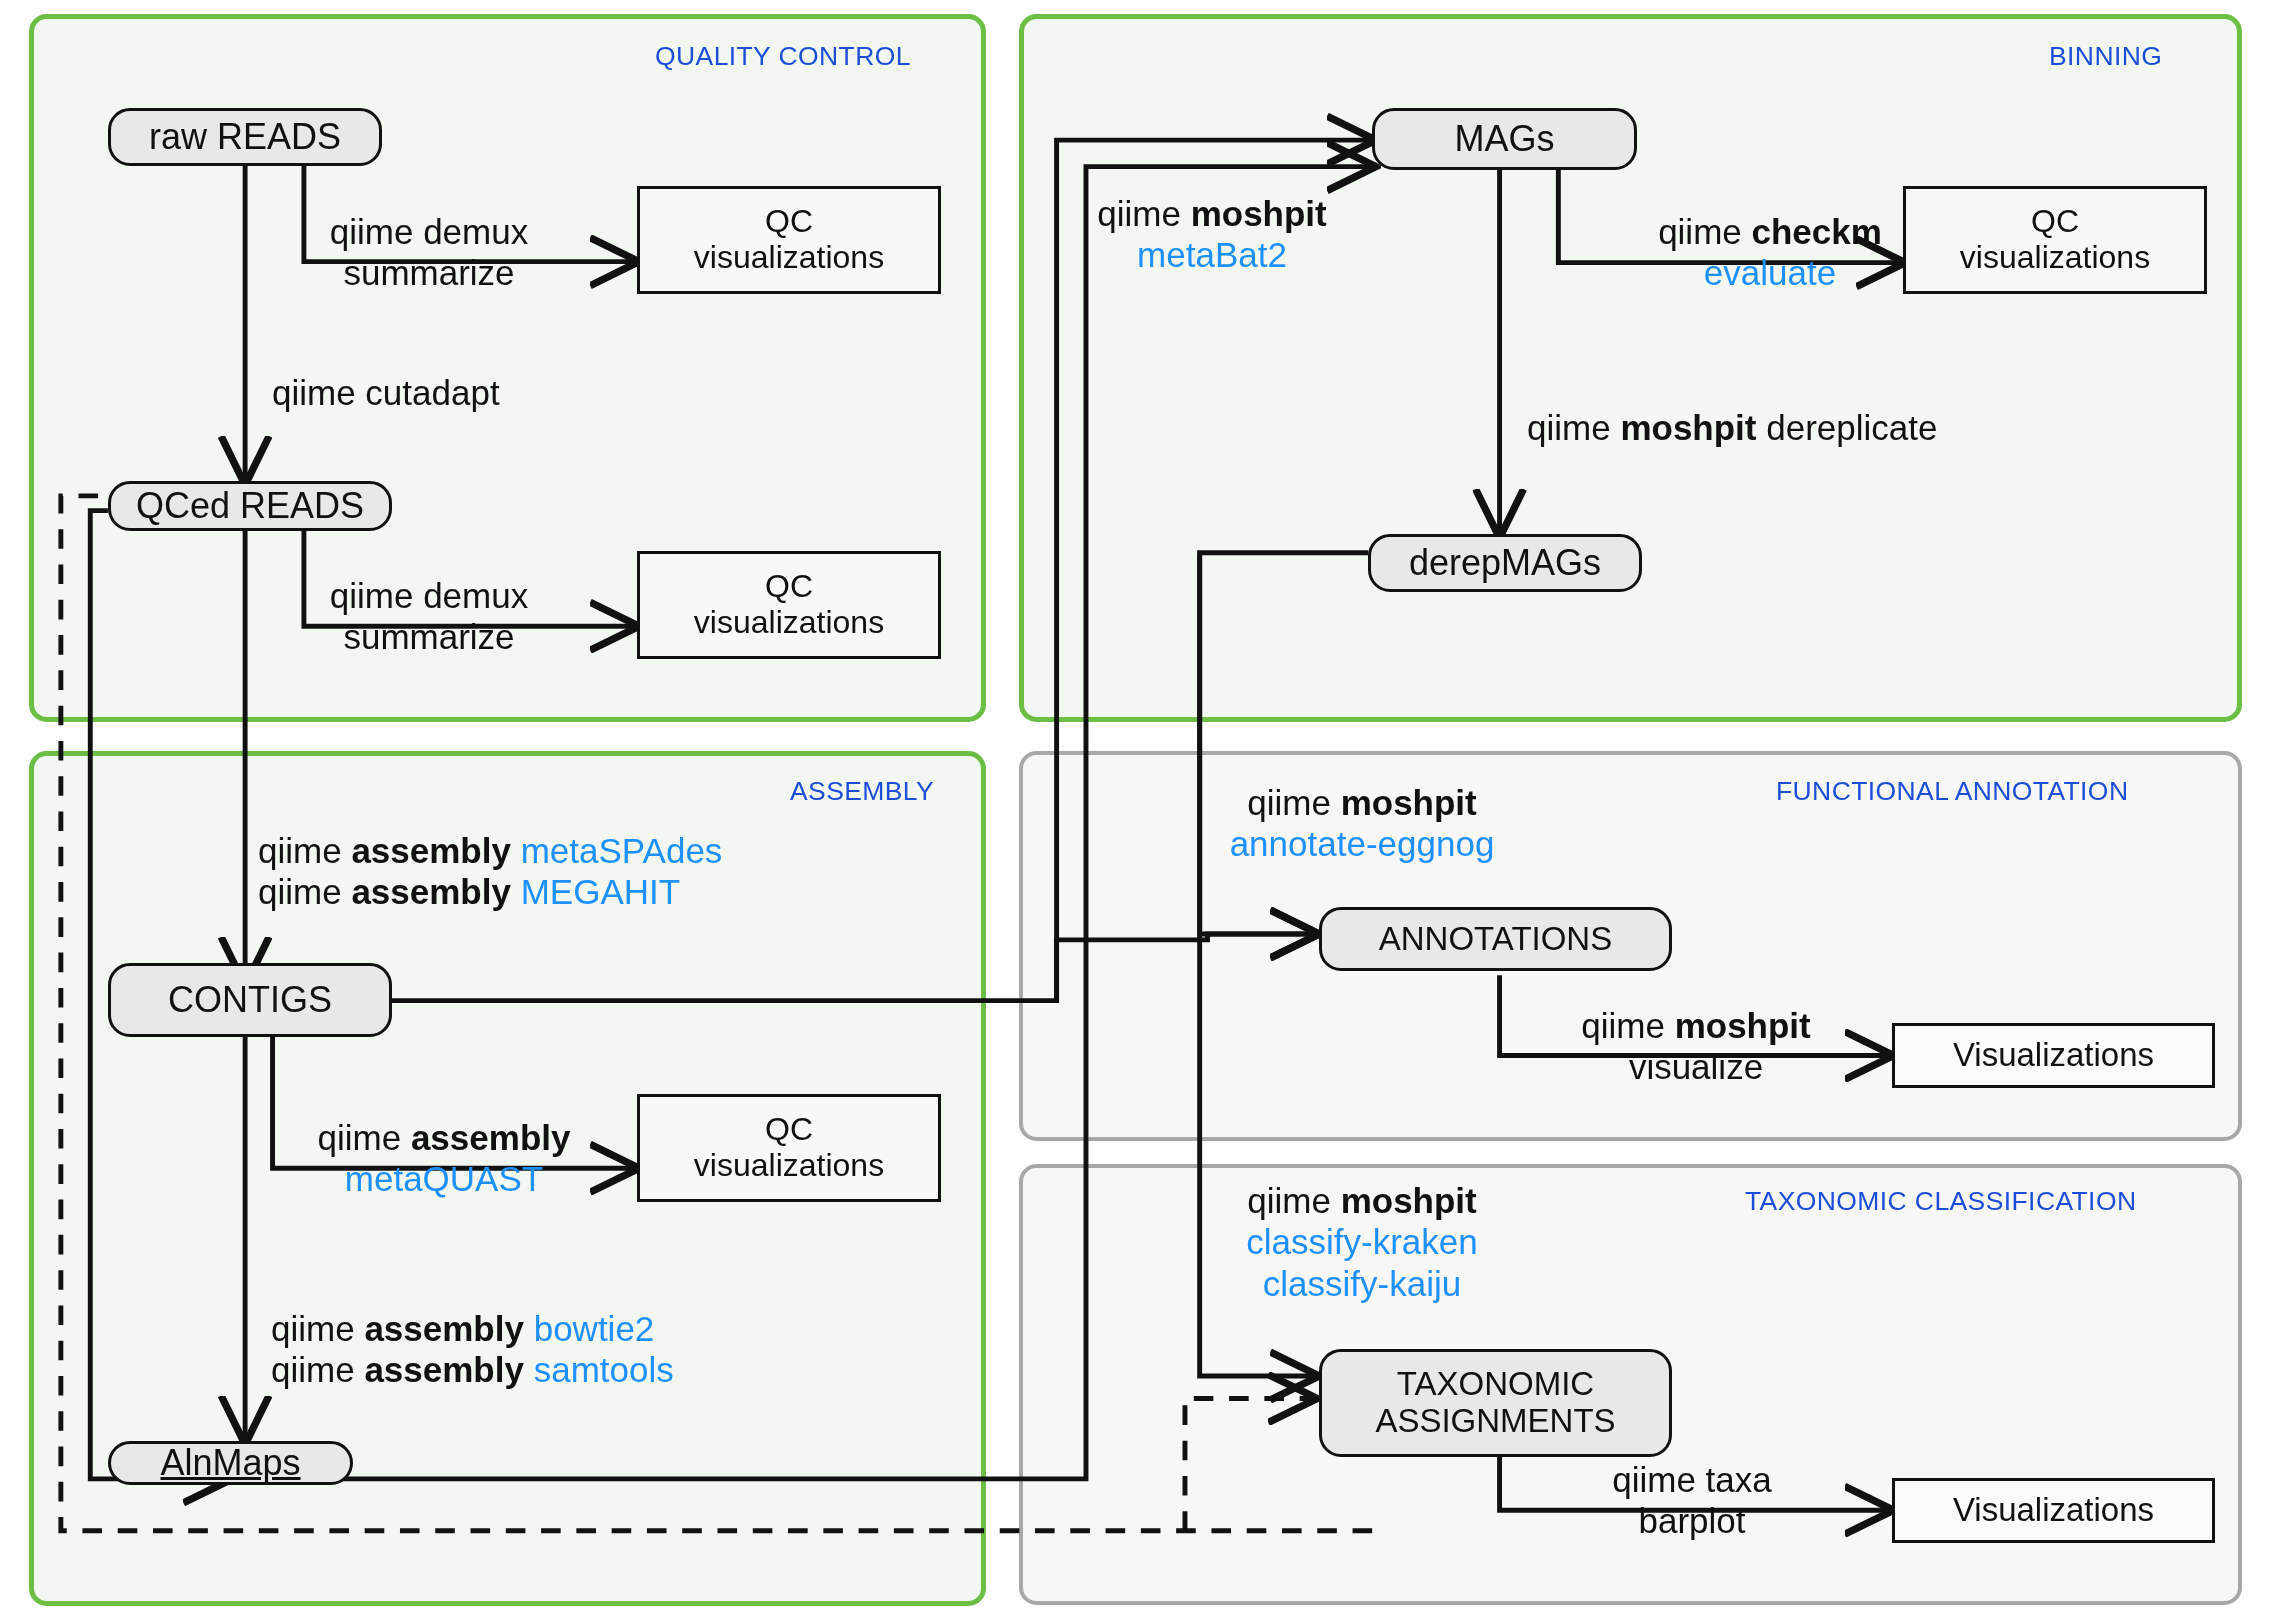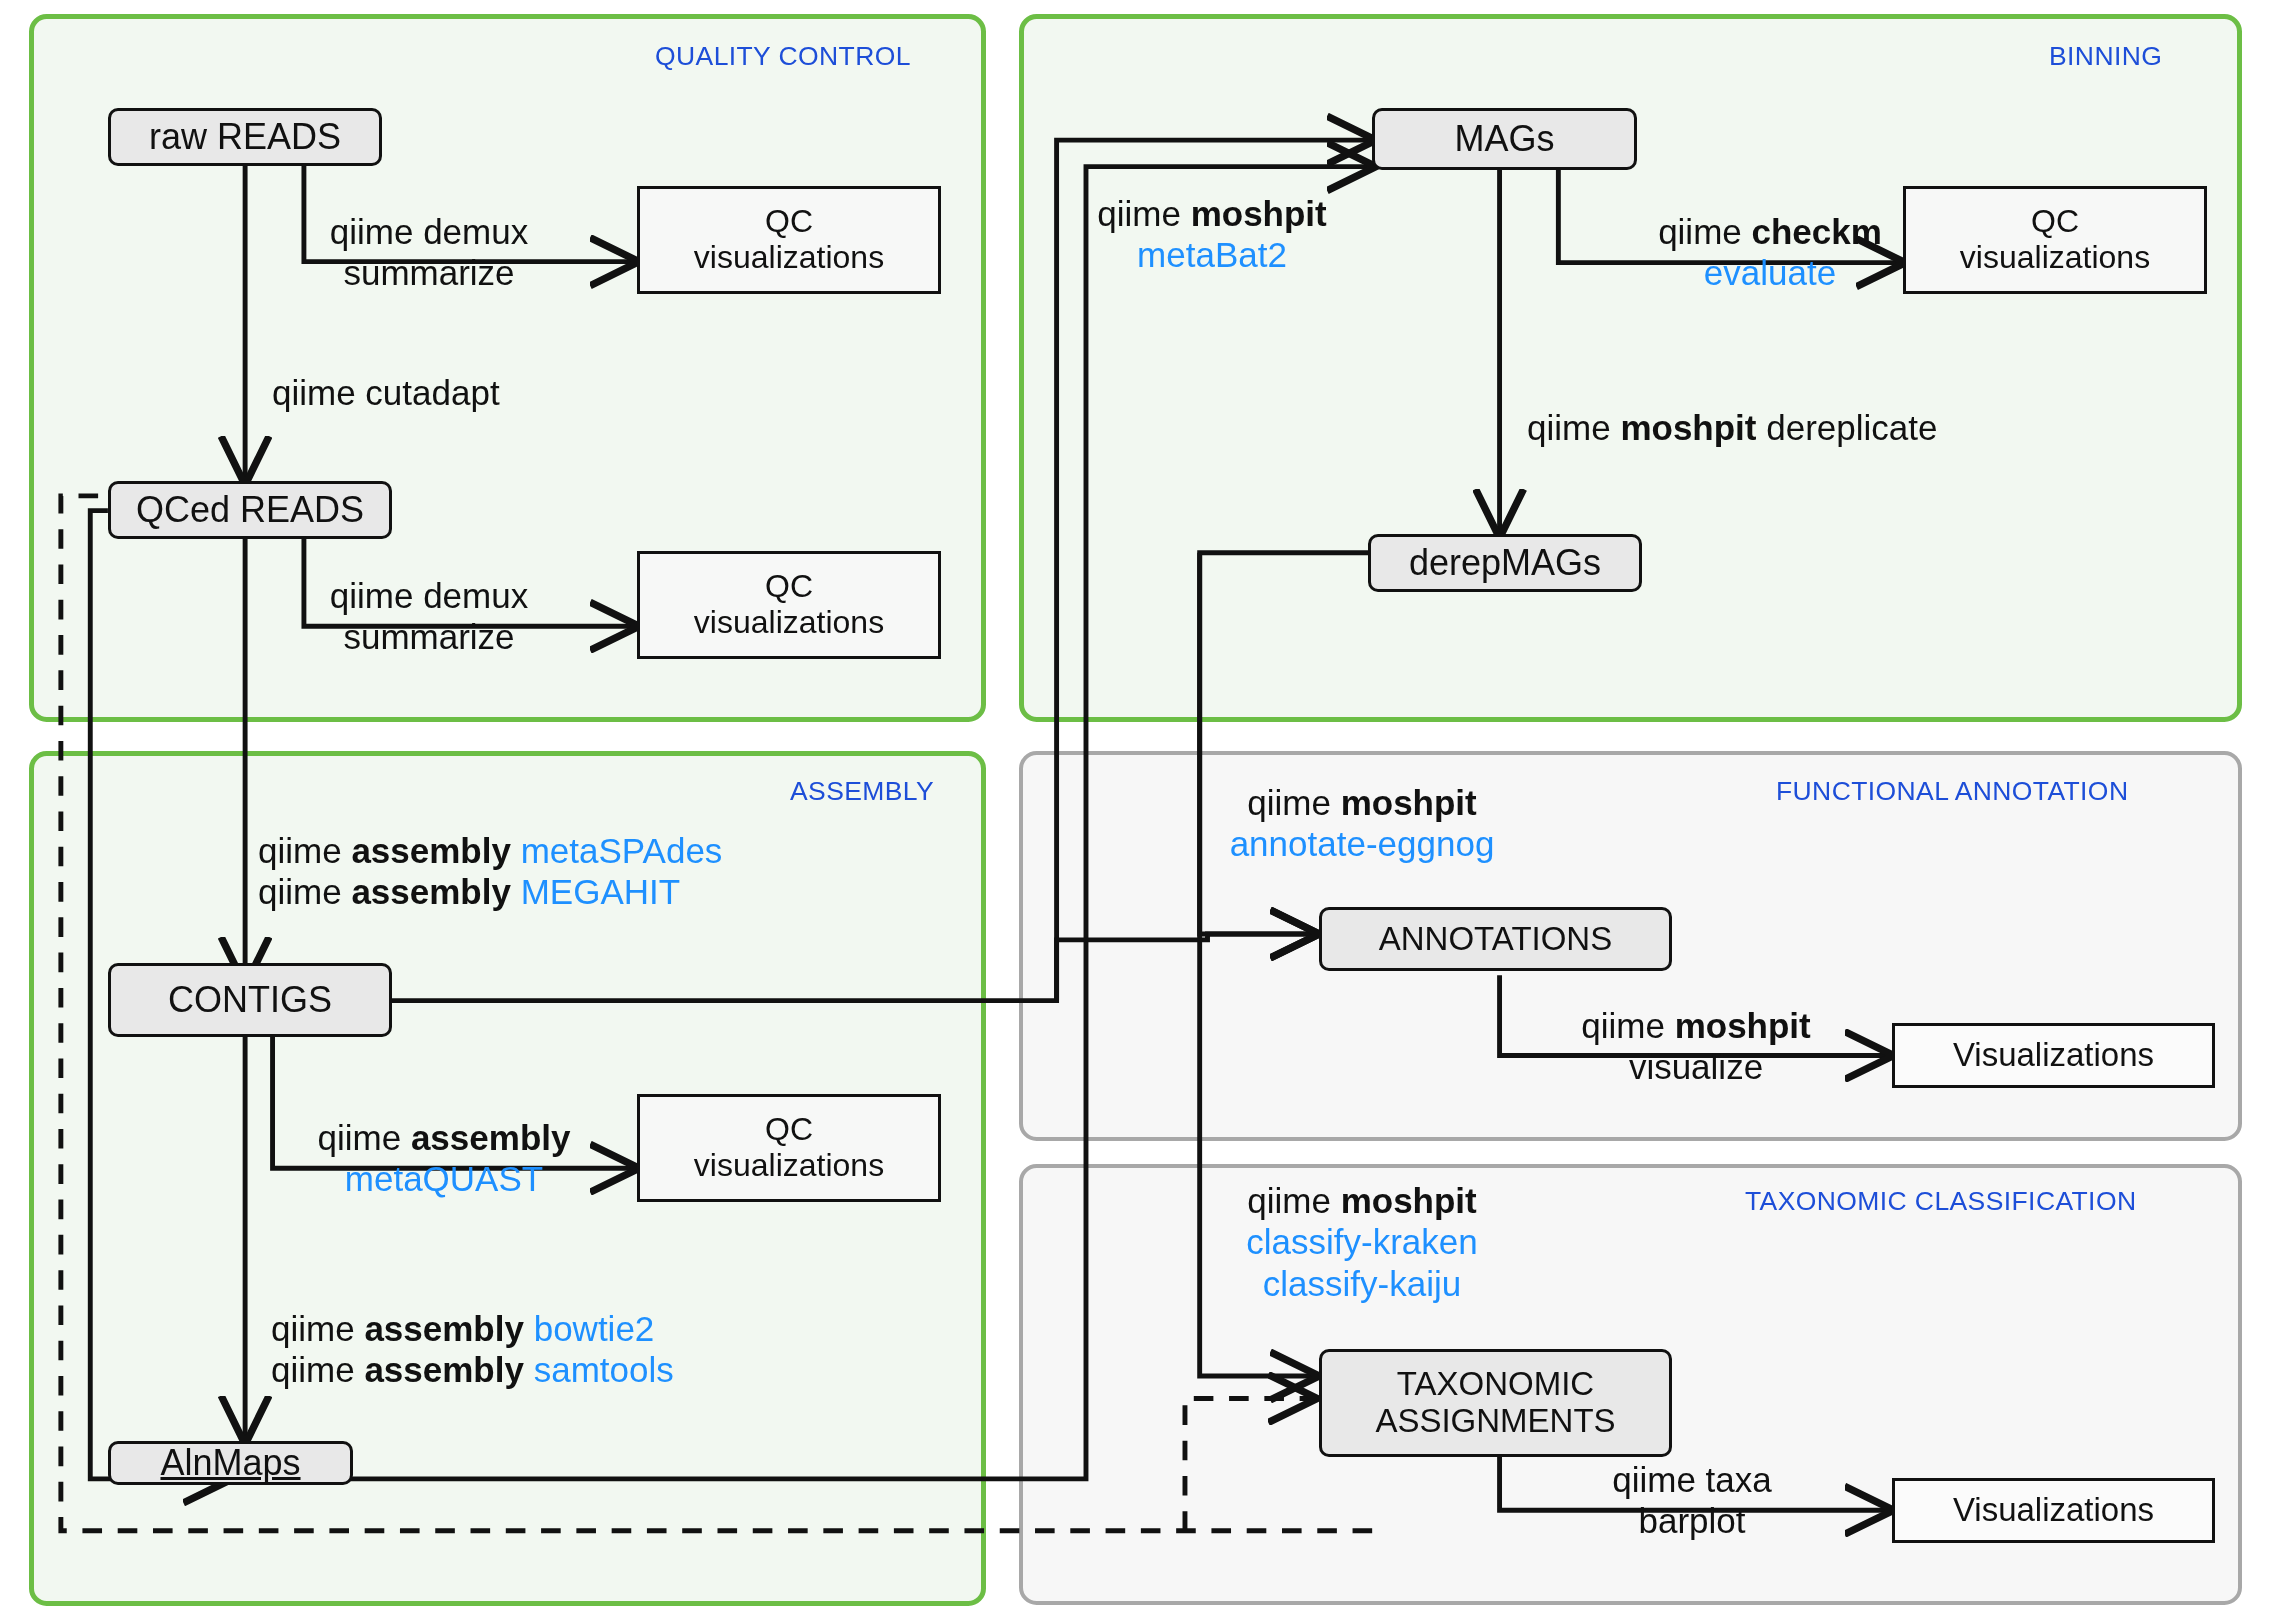--- a/index.html
+++ b/index.html
@@ -16,7 +16,7 @@
   
   .node{position:absolute;box-sizing:border-box;display:flex;align-items:center;
         justify-content:center;text-align:center;color:#111;line-height:1.12;}
-  .node.data{background:#e8e8e8;border:3.9px solid #111;border-radius:10px;font-size:36px;}
+  .node.data{background:#e8e8e8;border:3.9px solid #111;border-radius:22px;font-size:36px;}
   .node.viz{background:#f7f8f7;border:3.9px solid #111;border-radius:0;font-size:32px;}
   .node.viz.on-grey{background:#fbfbfb;}
   .node.small{font-size:33px;}

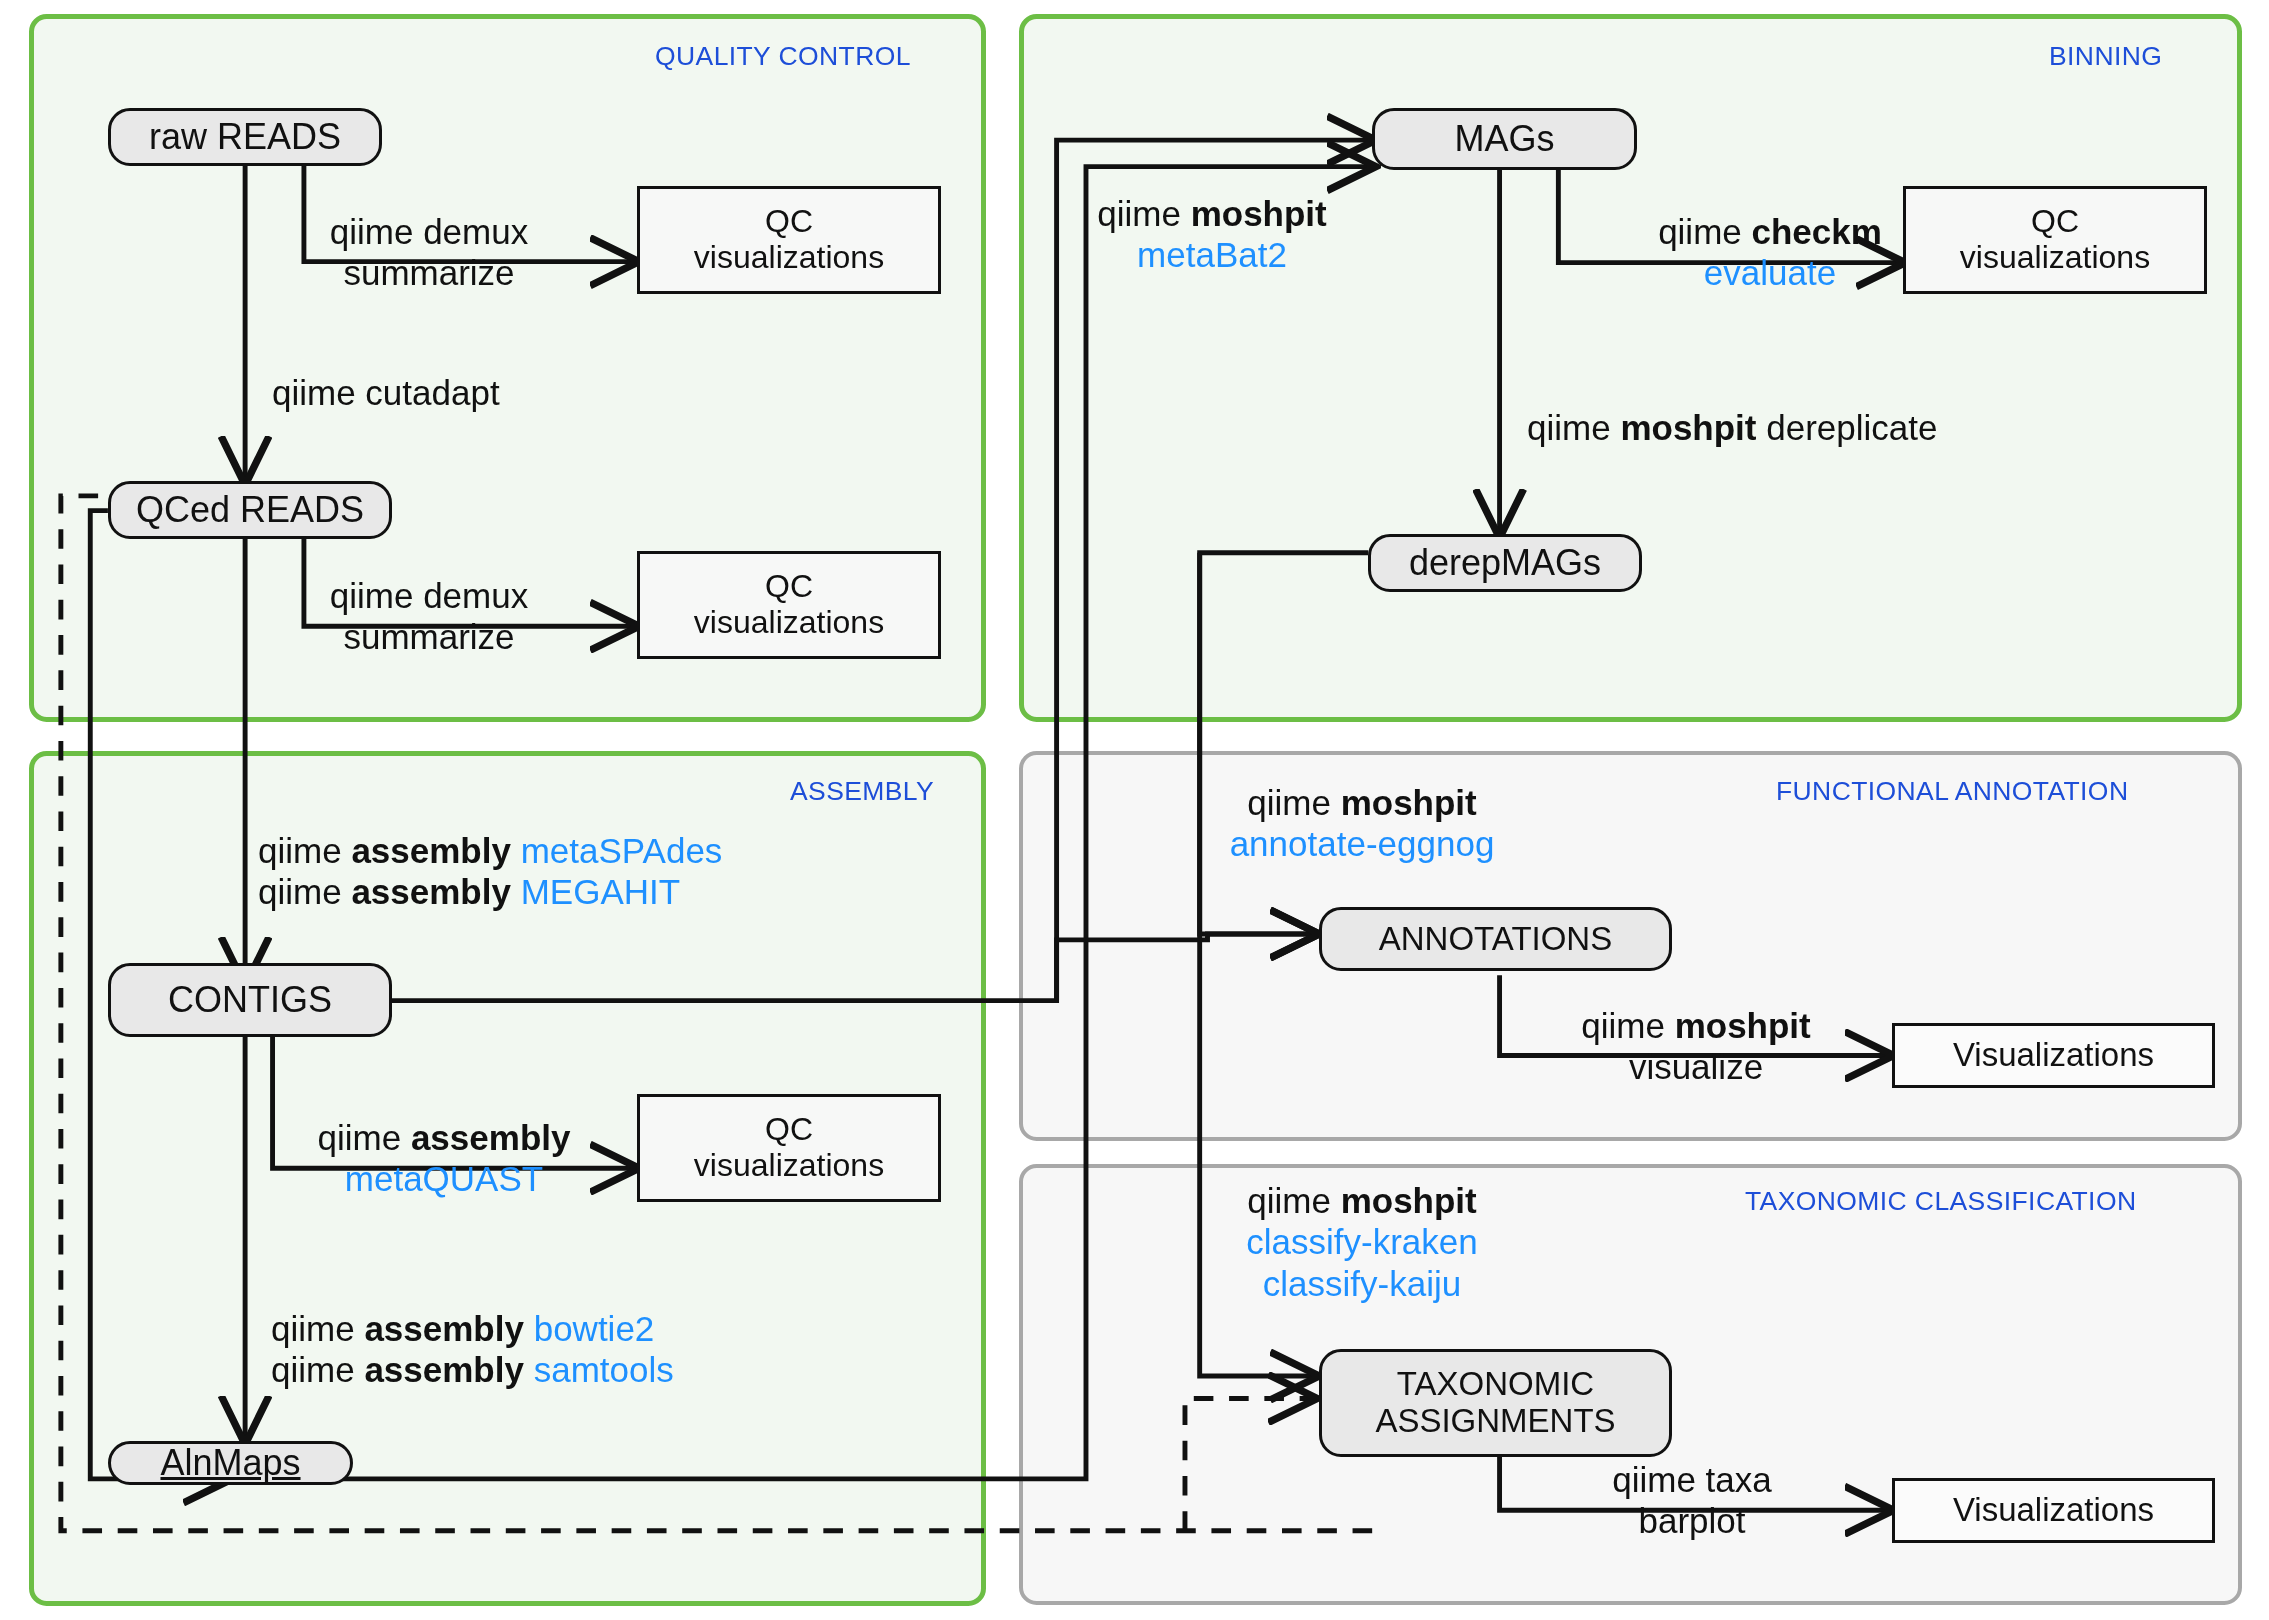--- a/index.html
+++ b/index.html
@@ -94,7 +94,7 @@
 
   <div class="node data" style="left:108px;top:108px;width:274px;height:58px;">raw READS</div>
 
-  <div class="node data" style="left:108px;top:481px;width:284px;height:58px;">QCed READS</div>
+  <div class="node data" style="left:108px;top:481px;width:284px;height:50px;">QCed READS</div>
 
   <div class="node viz" style="left:637px;top:186px;width:304px;height:108px;flex-direction:column;">
     <span>QC</span>

